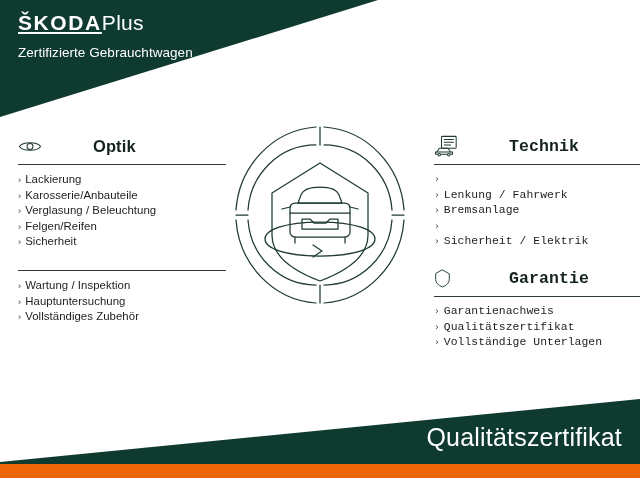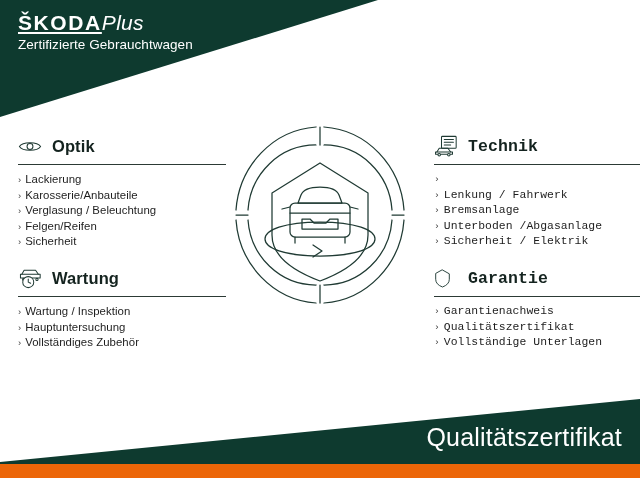--- a/index.html
+++ b/index.html
@@ -51,7 +51,6 @@
   .brand-plus {
     font-weight: 400;
     letter-spacing: 0.3px;
-    font-style: italic;
   }
   .brand-sub {
     font-size: 13.5px;

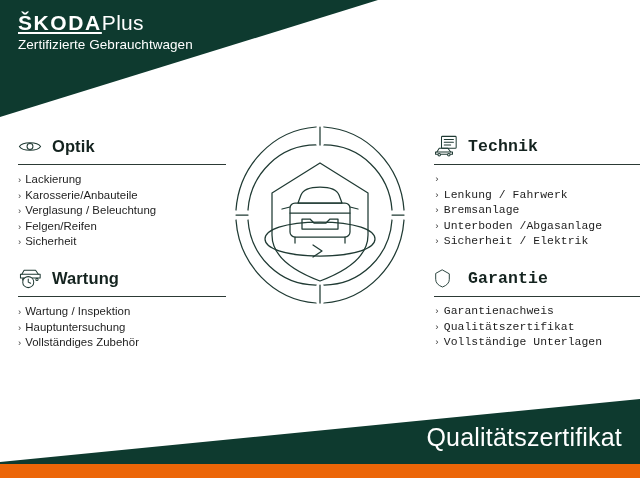--- a/index.html
+++ b/index.html
@@ -55,7 +55,7 @@
   .brand-sub {
     font-size: 13.5px;
     font-weight: 400;
-    margin-top: 4px;
+    margin-top: 12px;
     letter-spacing: 0.05px;
     white-space: nowrap;
   }

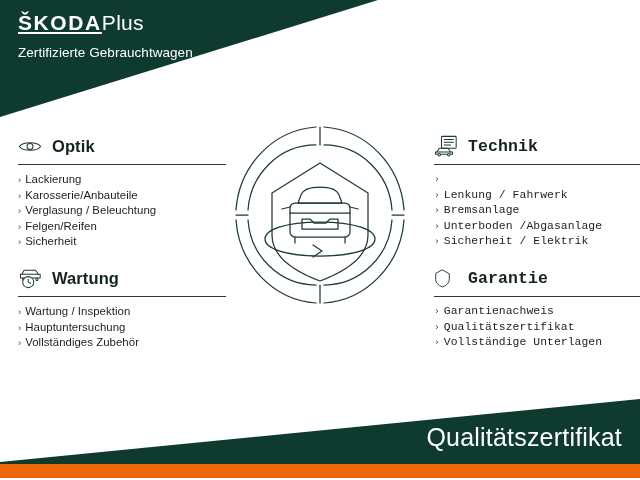--- a/index.html
+++ b/index.html
@@ -68,6 +68,7 @@
     display: flex;
     align-items: center;
     height: 26px;
+    gap: 41px;
   }
   .block-icon {
     width: 28px;

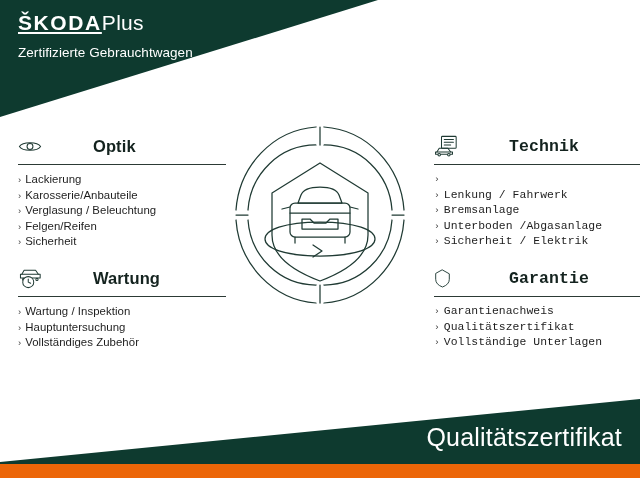--- a/index.html
+++ b/index.html
@@ -281,7 +281,6 @@
         </li>
       <li>
           <span class="chev">›</span>
-          <span>Unterboden /Abgasanlage</span>
         </li>
       <li>
           <span class="chev">›</span>

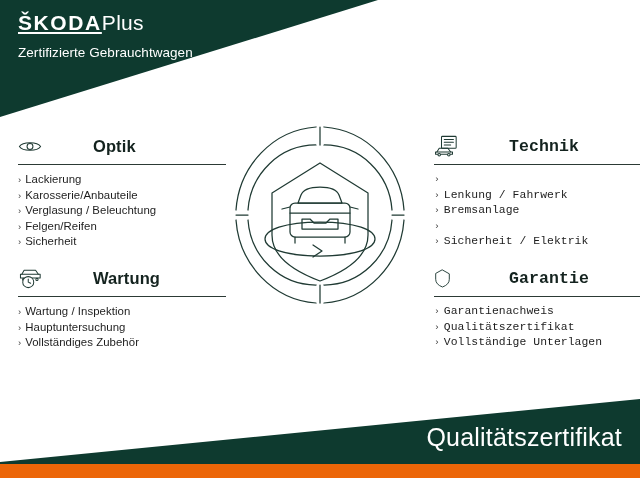--- a/index.html
+++ b/index.html
@@ -220,19 +220,6 @@
   </div>
 
   <div class="block col-left" style="top:265px;">
-    <div class="block-head">
-      <span class="block-icon">
-        <svg viewBox="0 0 28 24" width="26" height="22" fill="none" stroke="#1f3a33" stroke-width="1.1" stroke-linecap="round" stroke-linejoin="round">
-          <path d="M4 8 L6.5 3.5 L19 3.5 L22 8"></path>
-          <path d="M2.5 8 L24 8 L24 12 L2.5 12 Z"></path>
-          <circle cx="6" cy="13.5" r="1.2"></circle>
-          <circle cx="20.5" cy="13.5" r="1.2"></circle>
-          <circle cx="11" cy="16.5" r="6" fill="#ffffff"></circle>
-          <polyline points="11,13 11,16.5 13.6,17.8"></polyline>
-        </svg>
-      </span>
-      <span class="block-title">Wartung</span>
-    </div>
     <div class="block-rule"></div>
     <ul class="block-list">
       <li>

